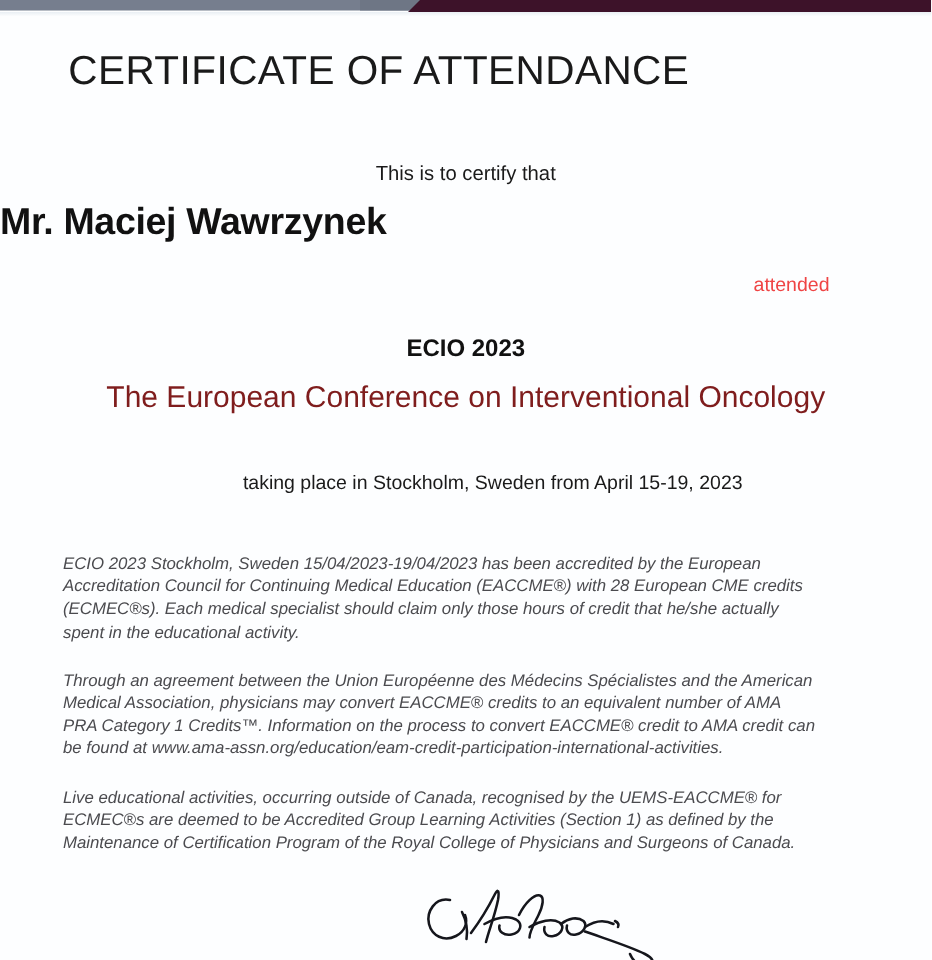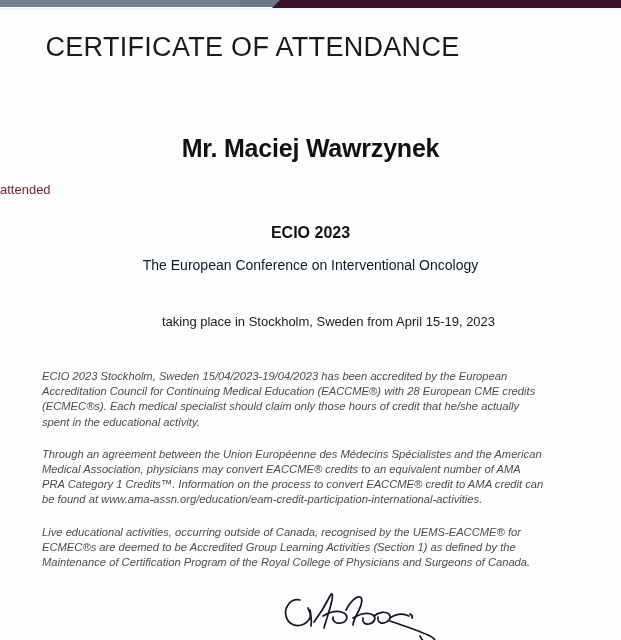--- a/index.html
+++ b/index.html
@@ -191,6 +191,7 @@
 
   <div class="cert-title">CERTIFICATE OF ATTENDANCE</div>
 
+  <div class="certify-line">This is to certify that</div>
 
   <div class="recipient-name">Mr. Maciej Wawrzynek</div>
 

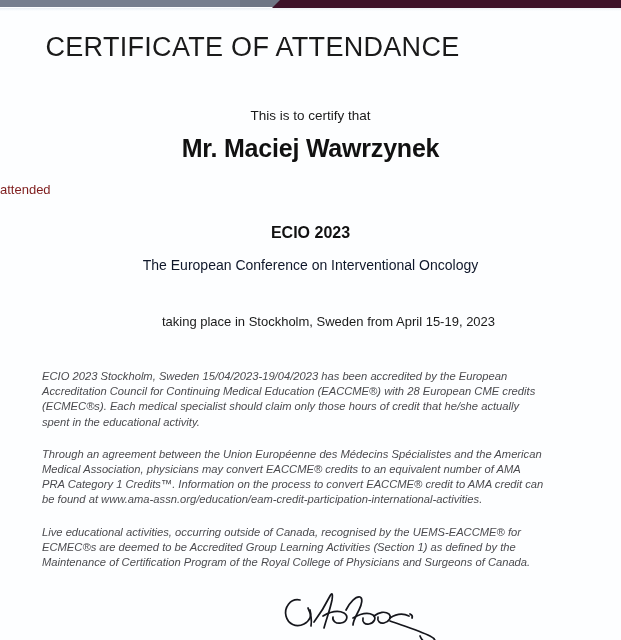--- a/index.html
+++ b/index.html
@@ -97,7 +97,7 @@
     top: 134px;
     left: 0;
     width: 621px;
-    text-align: center;
+    text-align: left;
     font-size: 25px;
     font-weight: bold;
     color: #111111;

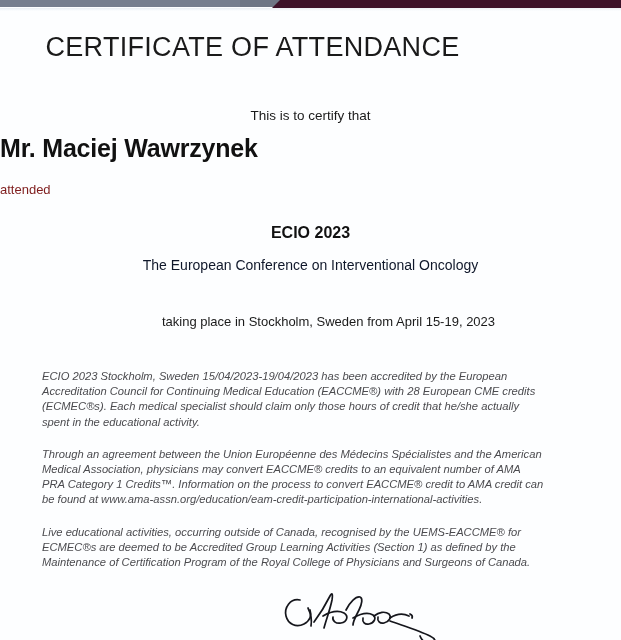--- a/index.html
+++ b/index.html
@@ -108,9 +108,9 @@
     top: 182px;
     left: 0;
     width: 553px;
-    text-align: left;
+    text-align: right;
     font-size: 13px;
-    color: #7f1d1d;
+    color: #ef4444;
   }
 
   

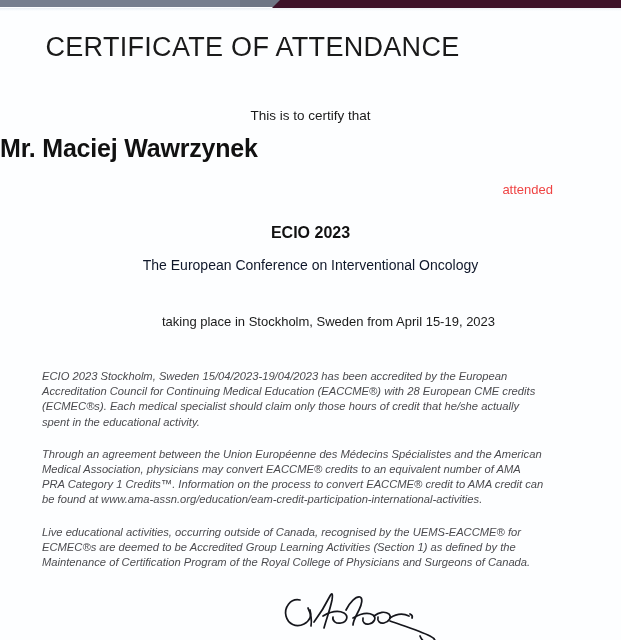--- a/index.html
+++ b/index.html
@@ -130,8 +130,8 @@
     left: 60px;
     width: 501px;
     text-align: center;
-    font-size: 14px;
-    color: #0f172a;
+    font-size: 20px;
+    color: #7f1d1d;
     line-height: 22px;
   }
   .event-place {

